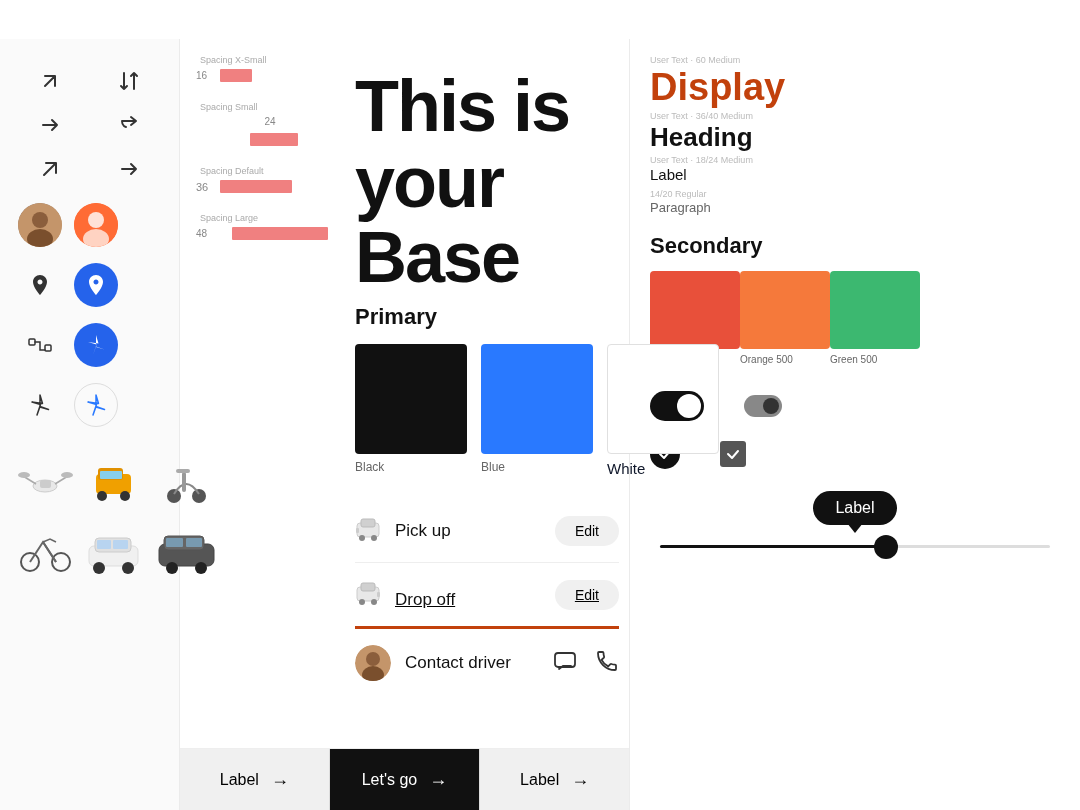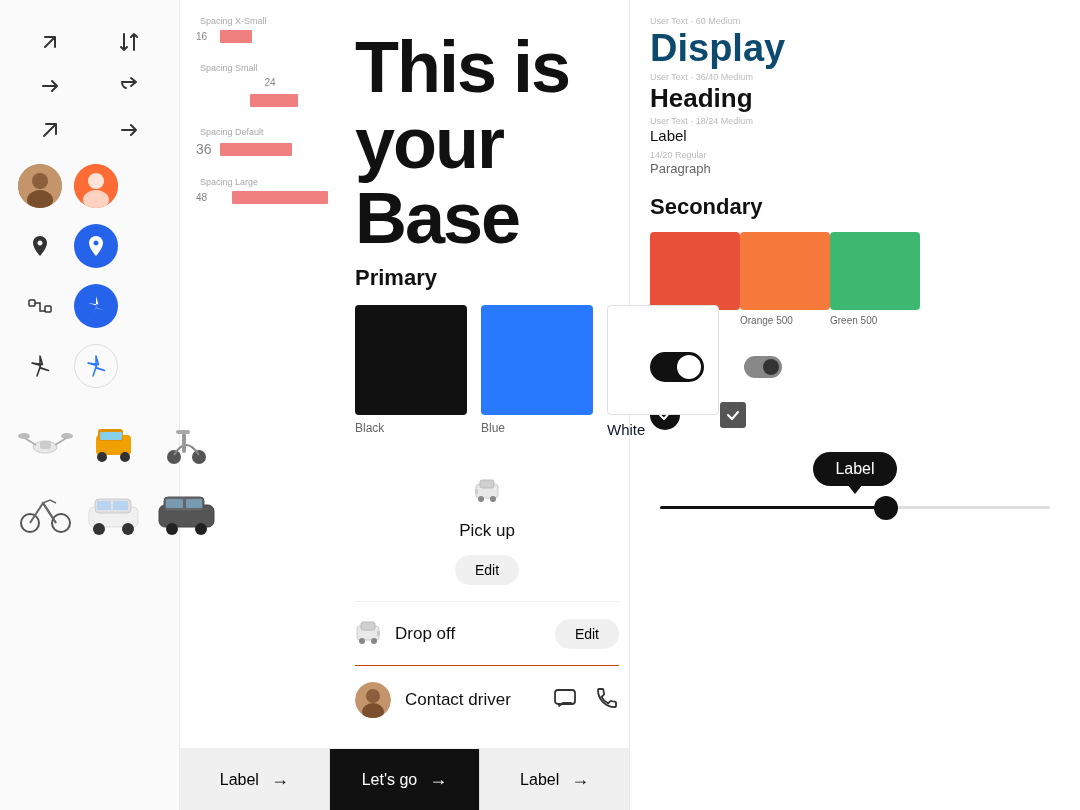--- a/index.html
+++ b/index.html
@@ -129,6 +129,7 @@
       display: grid;
       grid-template-columns: 180px 1fr 1fr;
       overflow: hidden;
+      margin-top: 39px;
     }
 
     

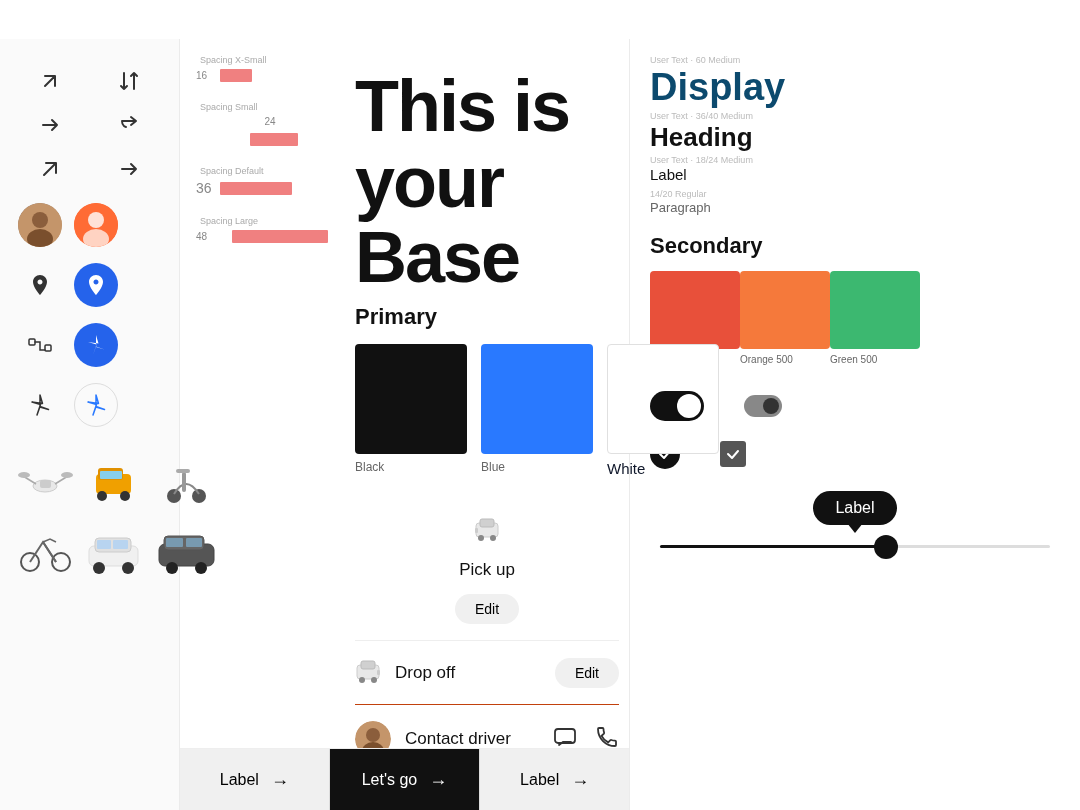--- a/index.html
+++ b/index.html
@@ -452,7 +452,7 @@
 
       <div>
         <div style="font-size:9px;color:#bbb;margin-bottom:1px;">User Text · 60 Medium</div>
-        <div style="font-size:38px;font-weight:700;color:#0c4a6e;margin-bottom:2px;">Display</div>
+        <div style="font-size:38px;font-weight:700;color:#c2410c;margin-bottom:2px;">Display</div>
         <div style="font-size:9px;color:#bbb;margin-bottom:1px;">User Text · 36/40 Medium</div>
         <div style="font-size:26px;font-weight:700;color:#111;margin-bottom:2px;">Heading</div>
         <div style="font-size:9px;color:#bbb;margin-bottom:1px;">User Text · 18/24 Medium</div>

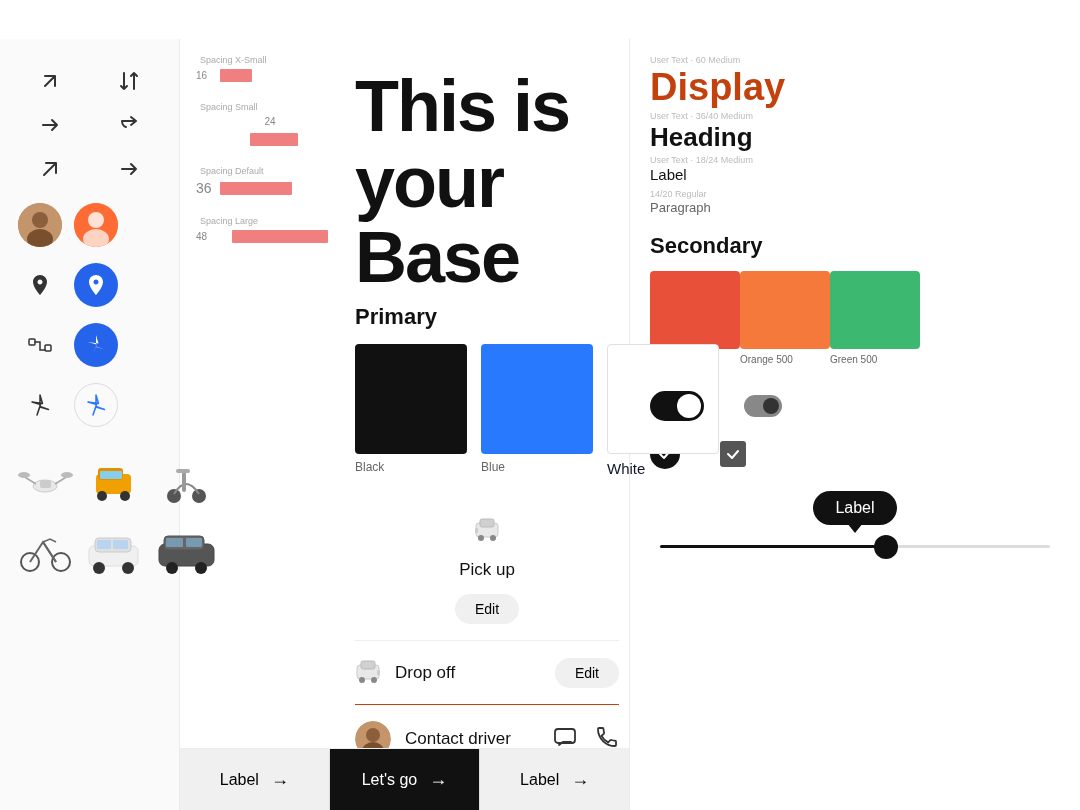--- a/index.html
+++ b/index.html
@@ -339,7 +339,7 @@
         <div class="spacing-wrapper">
           <div class="spacing-text">Spacing Default</div>
           <div style="display:flex;align-items:center;gap:6px;">
-            <span style="font-size:14px;color:#888;width:18px;">36</span>
+            <span style="font-size:11px;color:#888;width:18px;">36</span>
             <div style="background:#F08080;height:13px;width:72px;border-radius:1px;"></div>
           </div>
         </div>

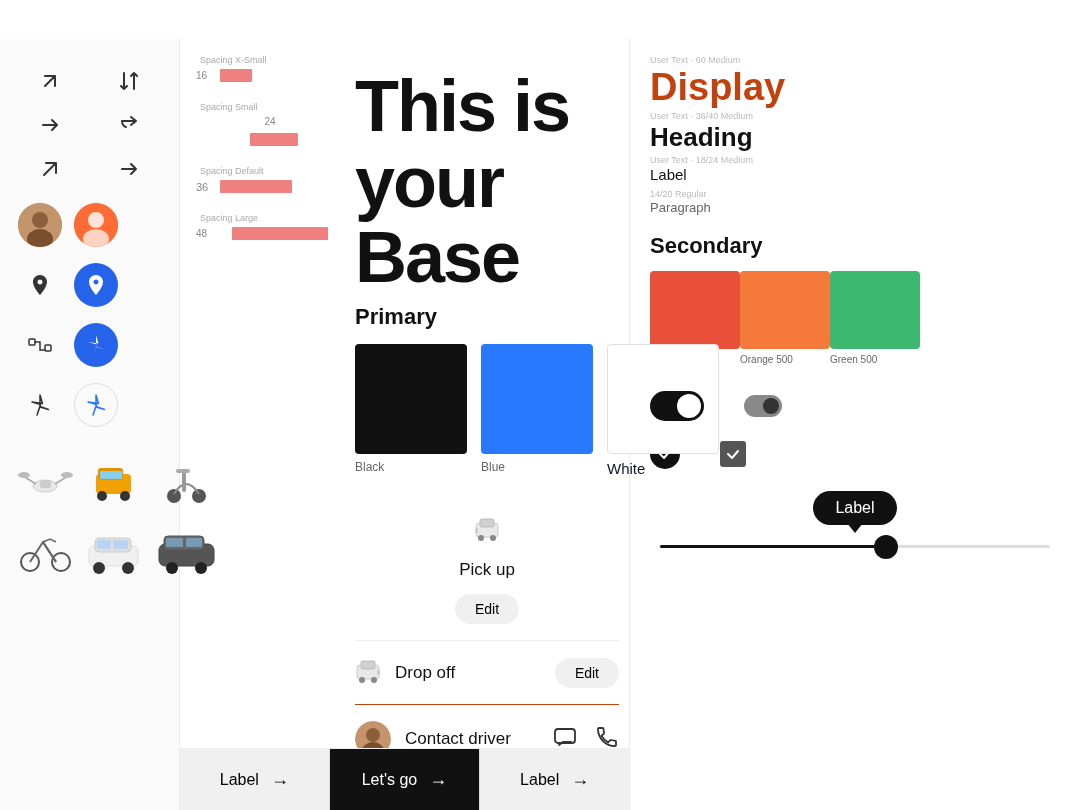--- a/index.html
+++ b/index.html
@@ -379,7 +379,7 @@
 
       <div style="position:absolute;top:460px;left:175px;right:10px;">
 
-        <div style="display:flex;align-items:center;padding:16px 0;border-bottom:1px solid #eee;gap:14px;flex-direction:column;">
+        <div style="display:flex;align-items:center;padding:16px 0;border-bottom:1px solid #eee;gap:14px;">
           <span style="font-size:20px;">
             <svg width="26" height="26" viewBox="0 0 26 26" fill="none">
               <rect x="2" y="8" width="22" height="14" rx="3" fill="#e8e8e8" stroke="#ccc"></rect>

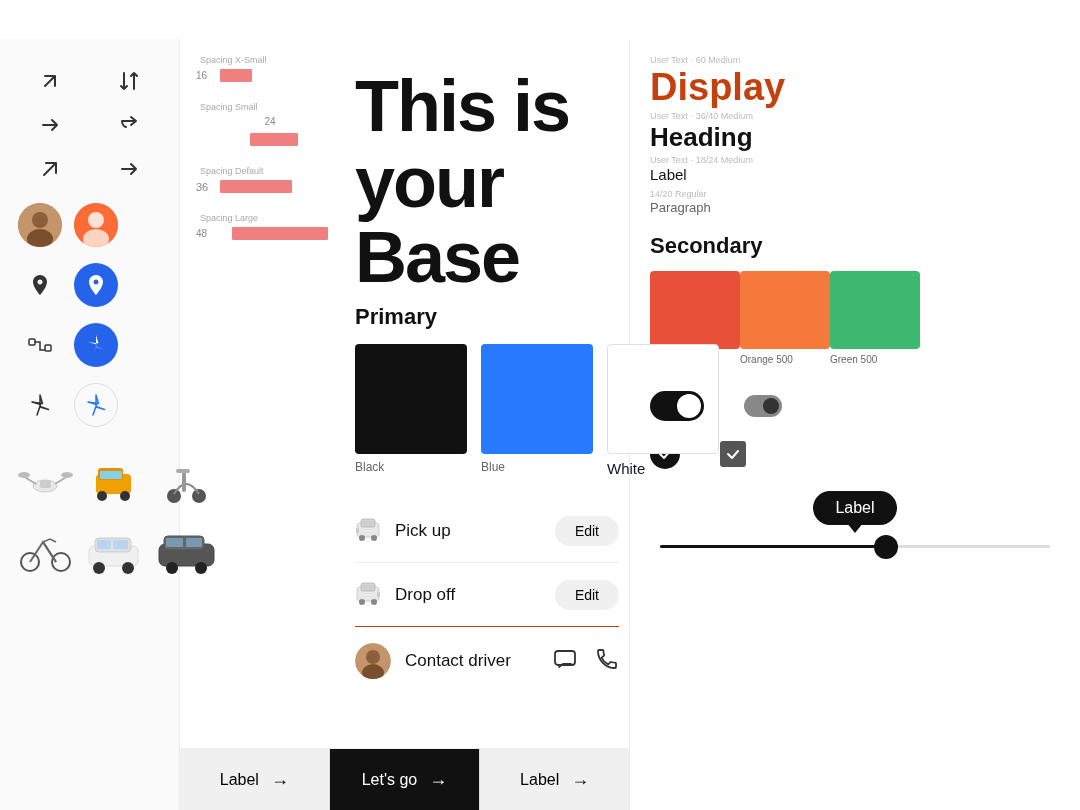--- a/index.html
+++ b/index.html
@@ -393,7 +393,7 @@
           <button style="background:#f0f0f0;border:none;border-radius:20px;padding:7px 20px;font-size:14px;cursor:pointer;">Edit</button>
         </div>
 
-        <div style="display:flex;align-items:center;padding:16px 0;border-bottom:1px solid #c2410c;gap:14px;">
+        <div style="display:flex;align-items:flex-end;padding:16px 0;border-bottom:3px solid #c2410c;gap:14px;text-decoration:underline;">
           <span style="font-size:20px;">
             <svg width="26" height="26" viewBox="0 0 26 26" fill="none">
               <rect x="2" y="8" width="22" height="14" rx="3" fill="#e8e8e8" stroke="#ccc"></rect>

